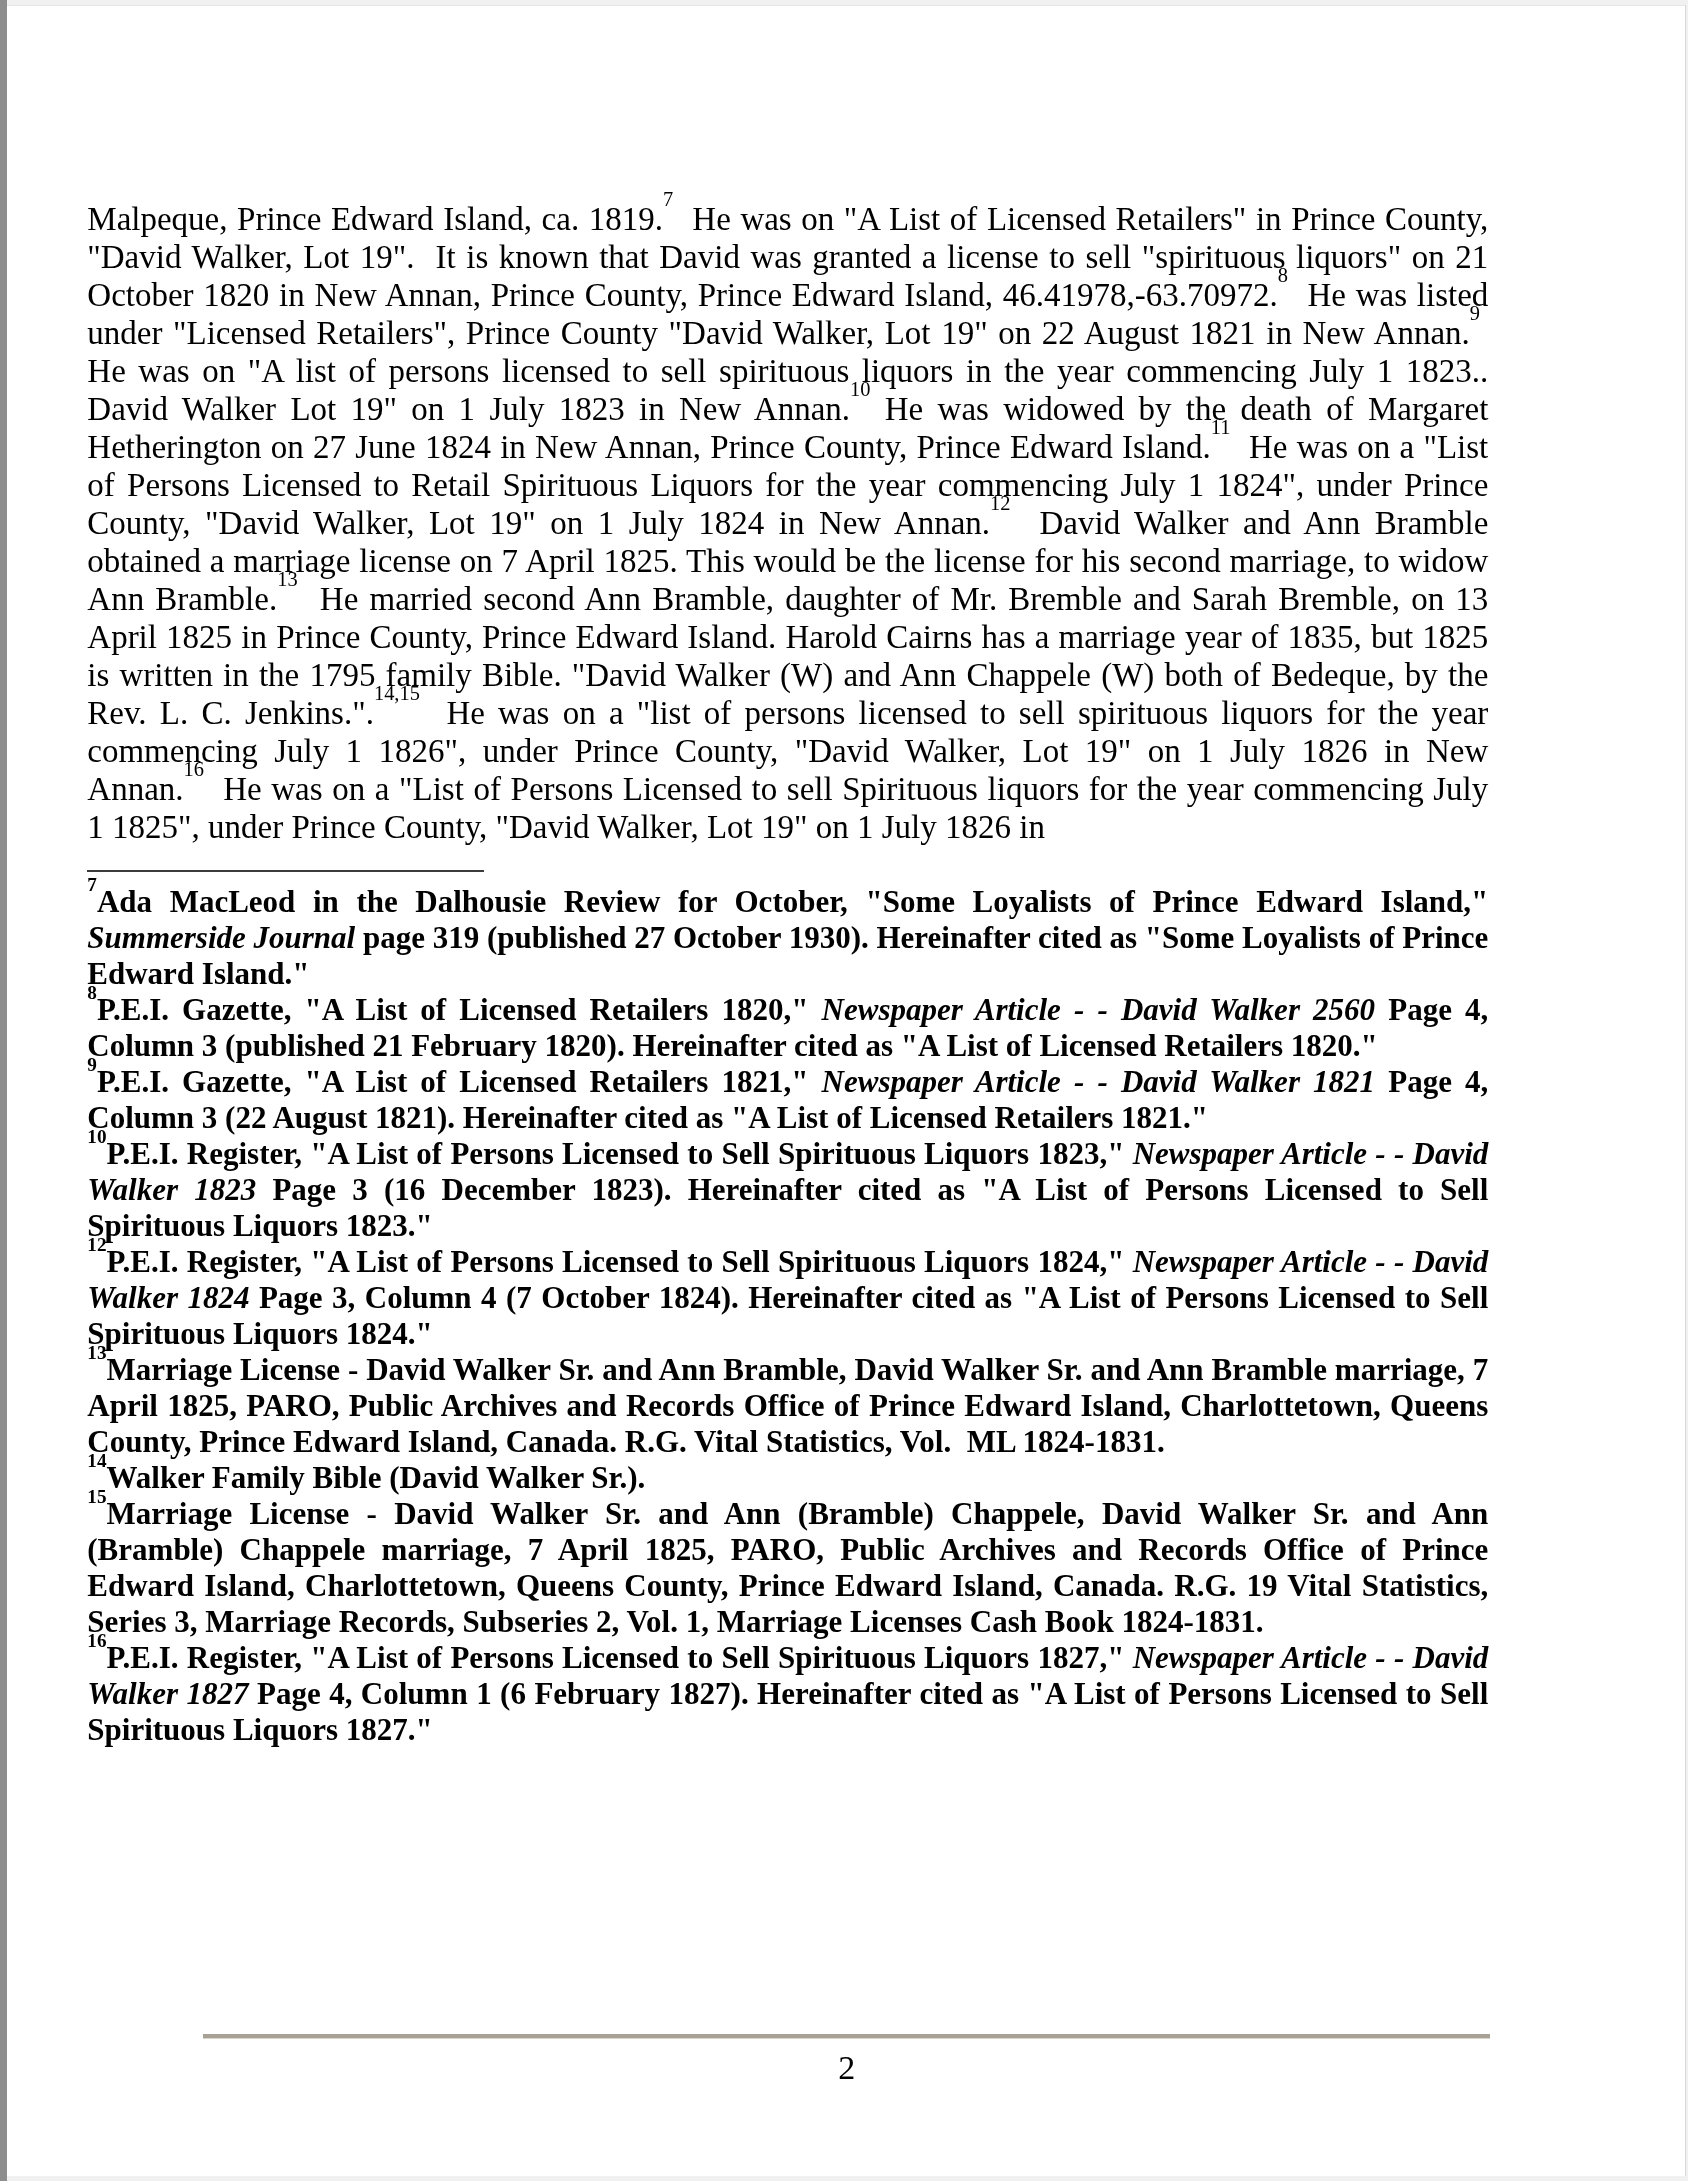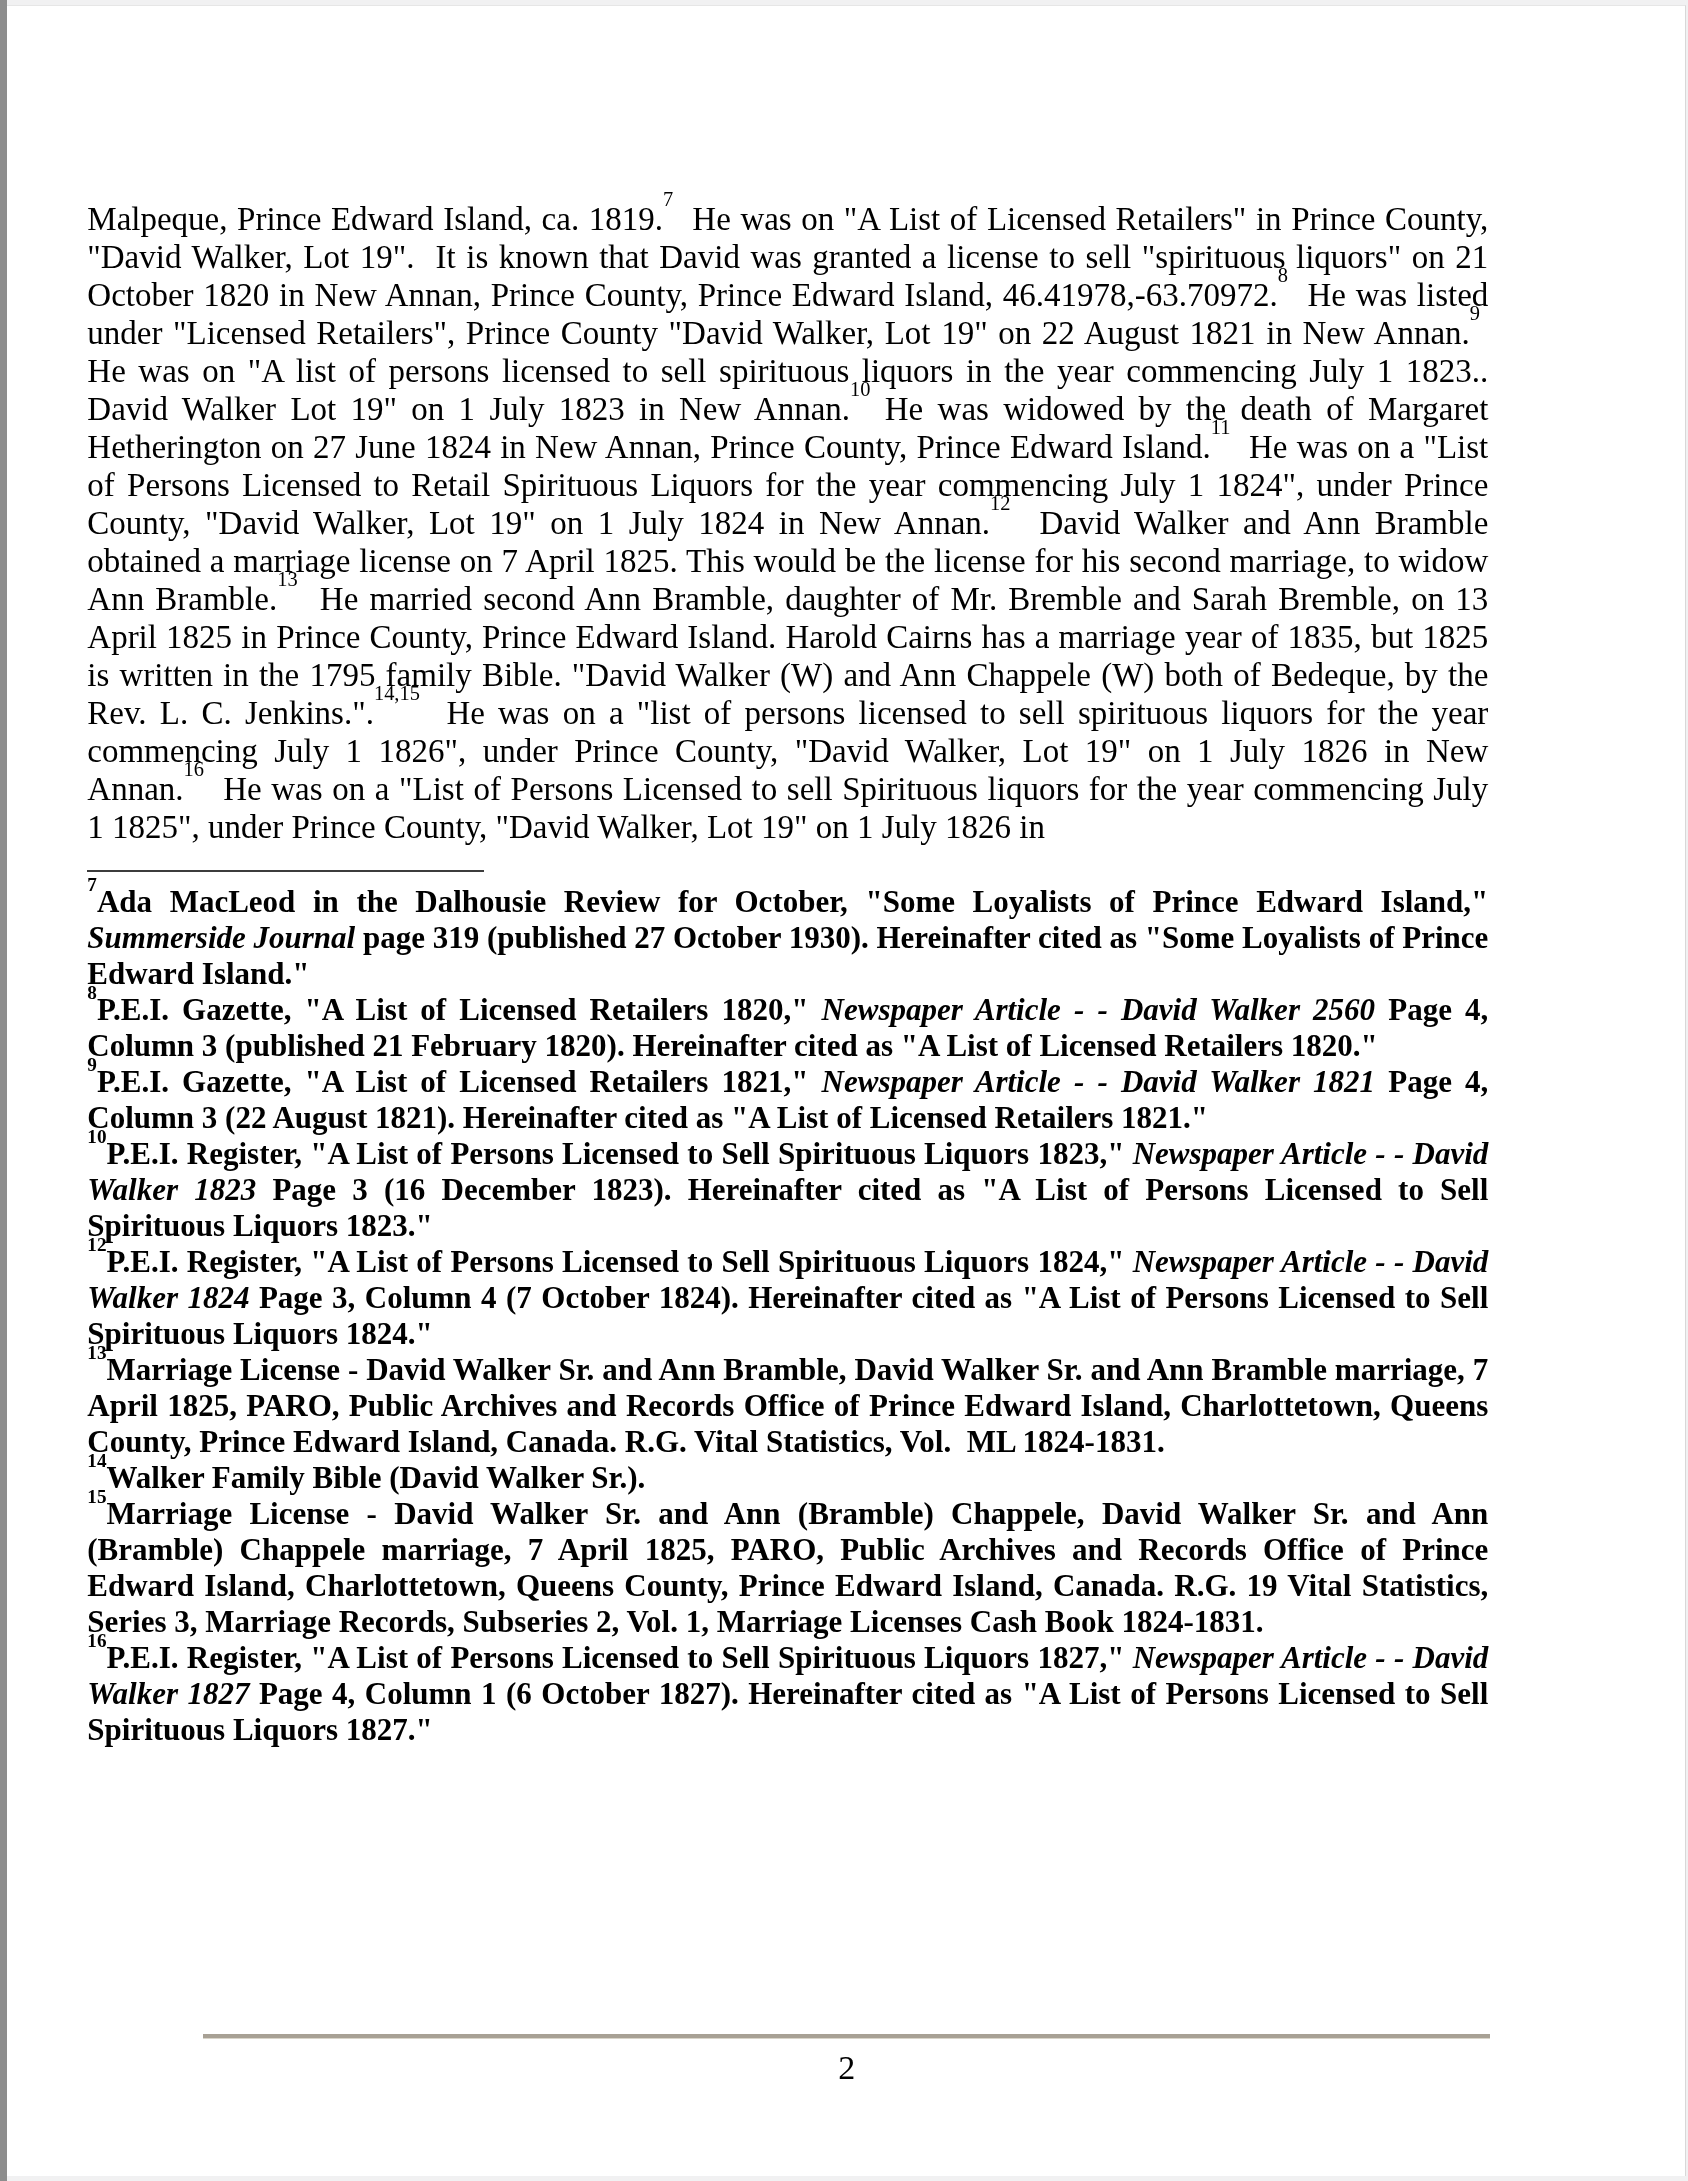--- a/index.html
+++ b/index.html
@@ -101,7 +101,7 @@
         <p class="footnote"><sup class="ref">13</sup><span>Marriage License - David Walker Sr. and Ann Bramble, David Walker Sr. and Ann Bramble marriage, 7 April 1825, PARO, Public Archives and Records Office of Prince Edward Island, Charlottetown, Queens County, Prince Edward Island, Canada. R.G. Vital Statistics, Vol.&nbsp; ML 1824-1831.</span></p>
         <p class="footnote"><sup class="ref">14</sup><span>Walker Family Bible (David Walker Sr.).</span></p>
         <p class="footnote"><sup class="ref">15</sup><span>Marriage License - David Walker Sr. and Ann (Bramble) Chappele, David Walker Sr. and Ann (Bramble) Chappele marriage, 7 April 1825, PARO, Public Archives and Records Office of Prince Edward Island, Charlottetown, Queens County, Prince Edward Island, Canada. R.G. 19 Vital Statistics, Series 3, Marriage Records, Subseries 2, Vol. 1, Marriage Licenses Cash Book 1824-1831.</span></p>
-        <p class="footnote"><sup class="ref">16</sup><span>P.E.I. Register, "A List of Persons Licensed to Sell Spirituous Liquors 1827," </span><i>Newspaper Article - - David Walker 1827</i><span> Page 4, Column 1 (6 October 1827). Hereinafter cited as "A List of Persons Licensed to Sell Spirituous Liquors 1827."</span></p>
+        <p class="footnote"><sup class="ref">16</sup><span>P.E.I. Register, "A List of Persons Licensed to Sell Spirituous Liquors 1827," </span><i>Newspaper Article - - David Walker 1827</i><span> Page 4, Column 1 (6 February 1827). Hereinafter cited as "A List of Persons Licensed to Sell Spirituous Liquors 1827."</span></p>
       </div>
   </div>
 

